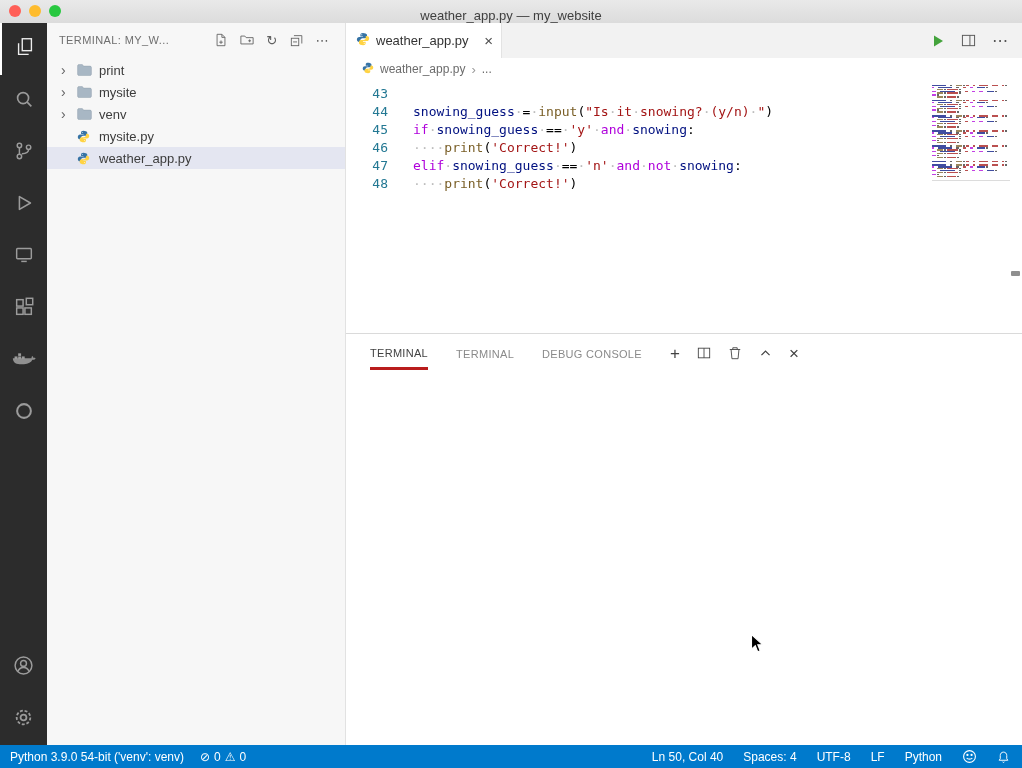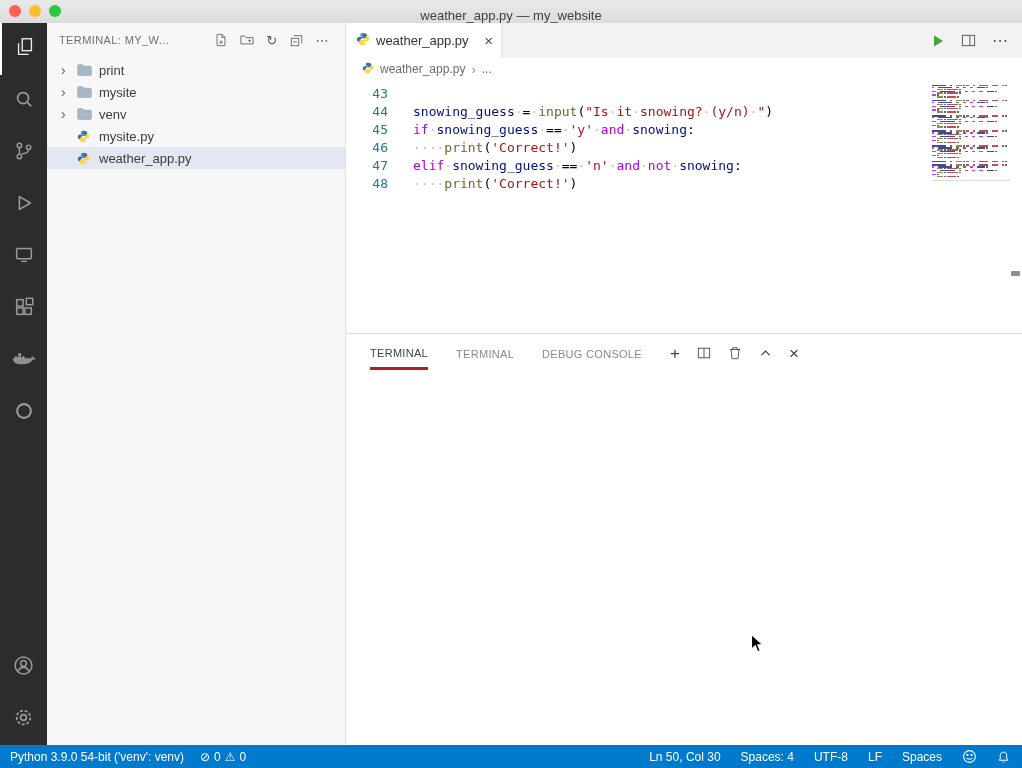--- a/index.html
+++ b/index.html
@@ -431,7 +431,7 @@
     </span>
   </div>
   <div class="sb-right">
-    <span class="sb-item">Ln 50, Col 30</span>
+    <span class="sb-item">Ln 50, Col 40</span>
     <span class="sb-item">Spaces: 4</span>
     <span class="sb-item">UTF-8</span>
     <span class="sb-item">LF</span>

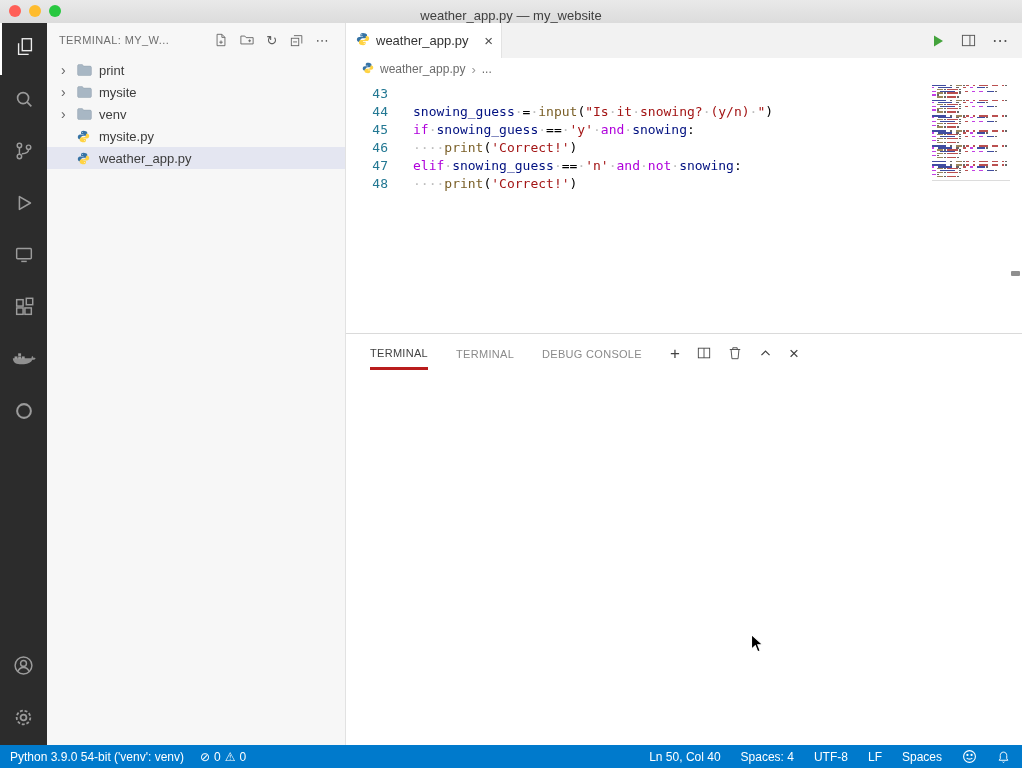--- a/index.html
+++ b/index.html
@@ -435,7 +435,7 @@
     <span class="sb-item">Spaces: 4</span>
     <span class="sb-item">UTF-8</span>
     <span class="sb-item">LF</span>
-    <span class="sb-item">Spaces</span>
+    <span class="sb-item">Python</span>
     <span class="sb-item">
       <svg width="15" height="15" viewBox="0 0 16 16" fill="none" stroke="#fff" stroke-width="1.2">
           <circle cx="8" cy="8" r="6.3"></circle>

